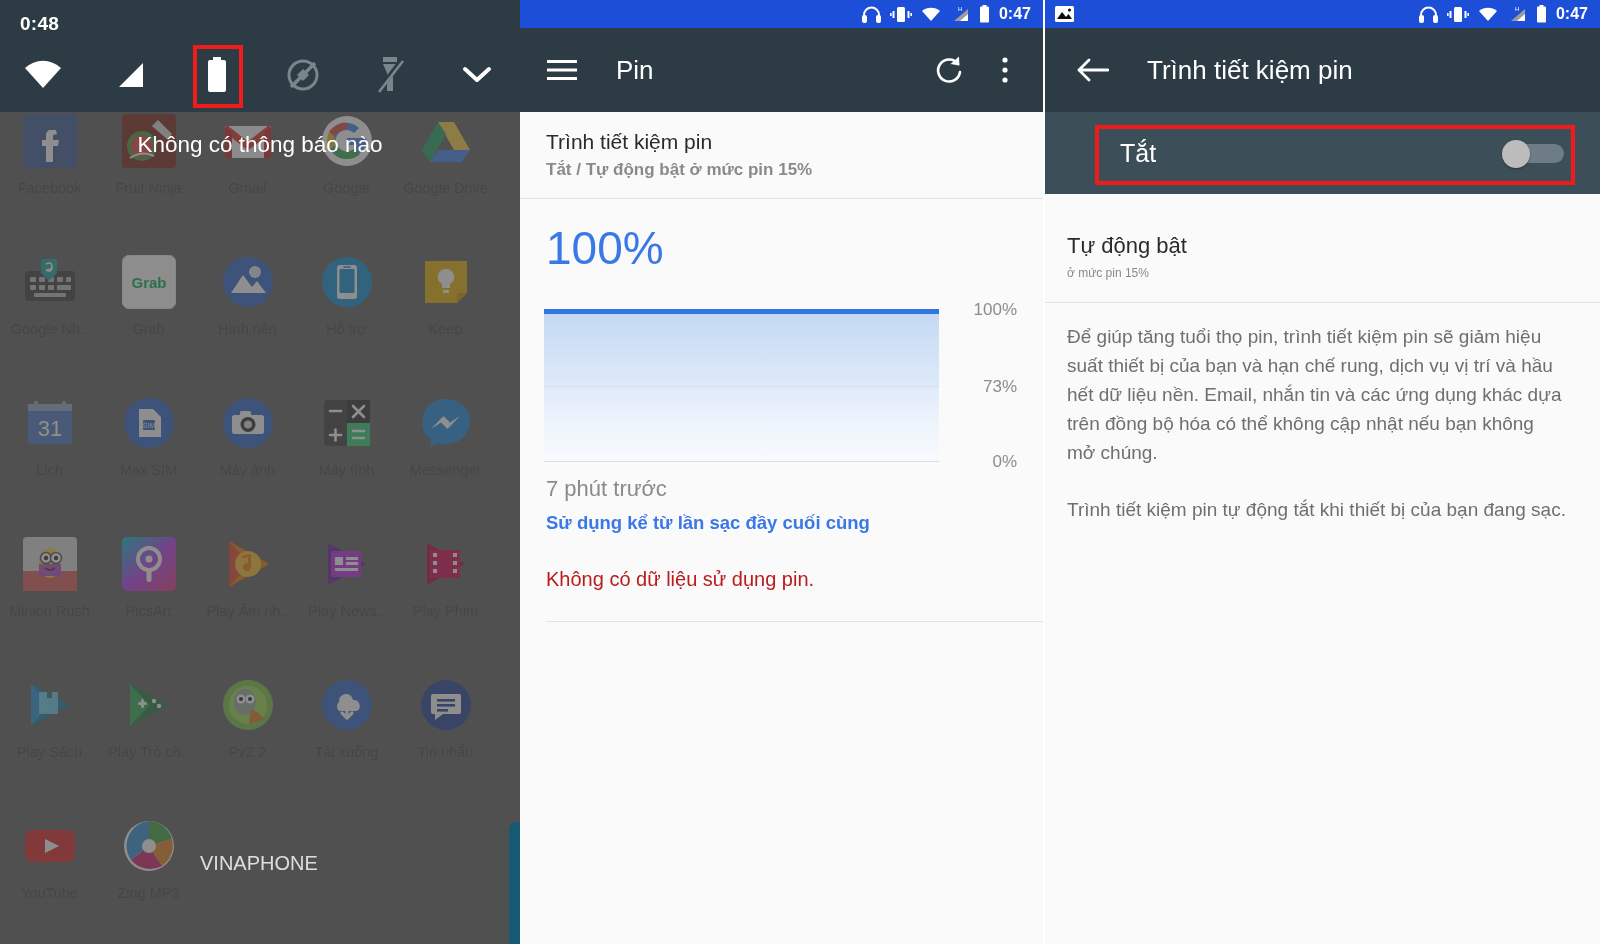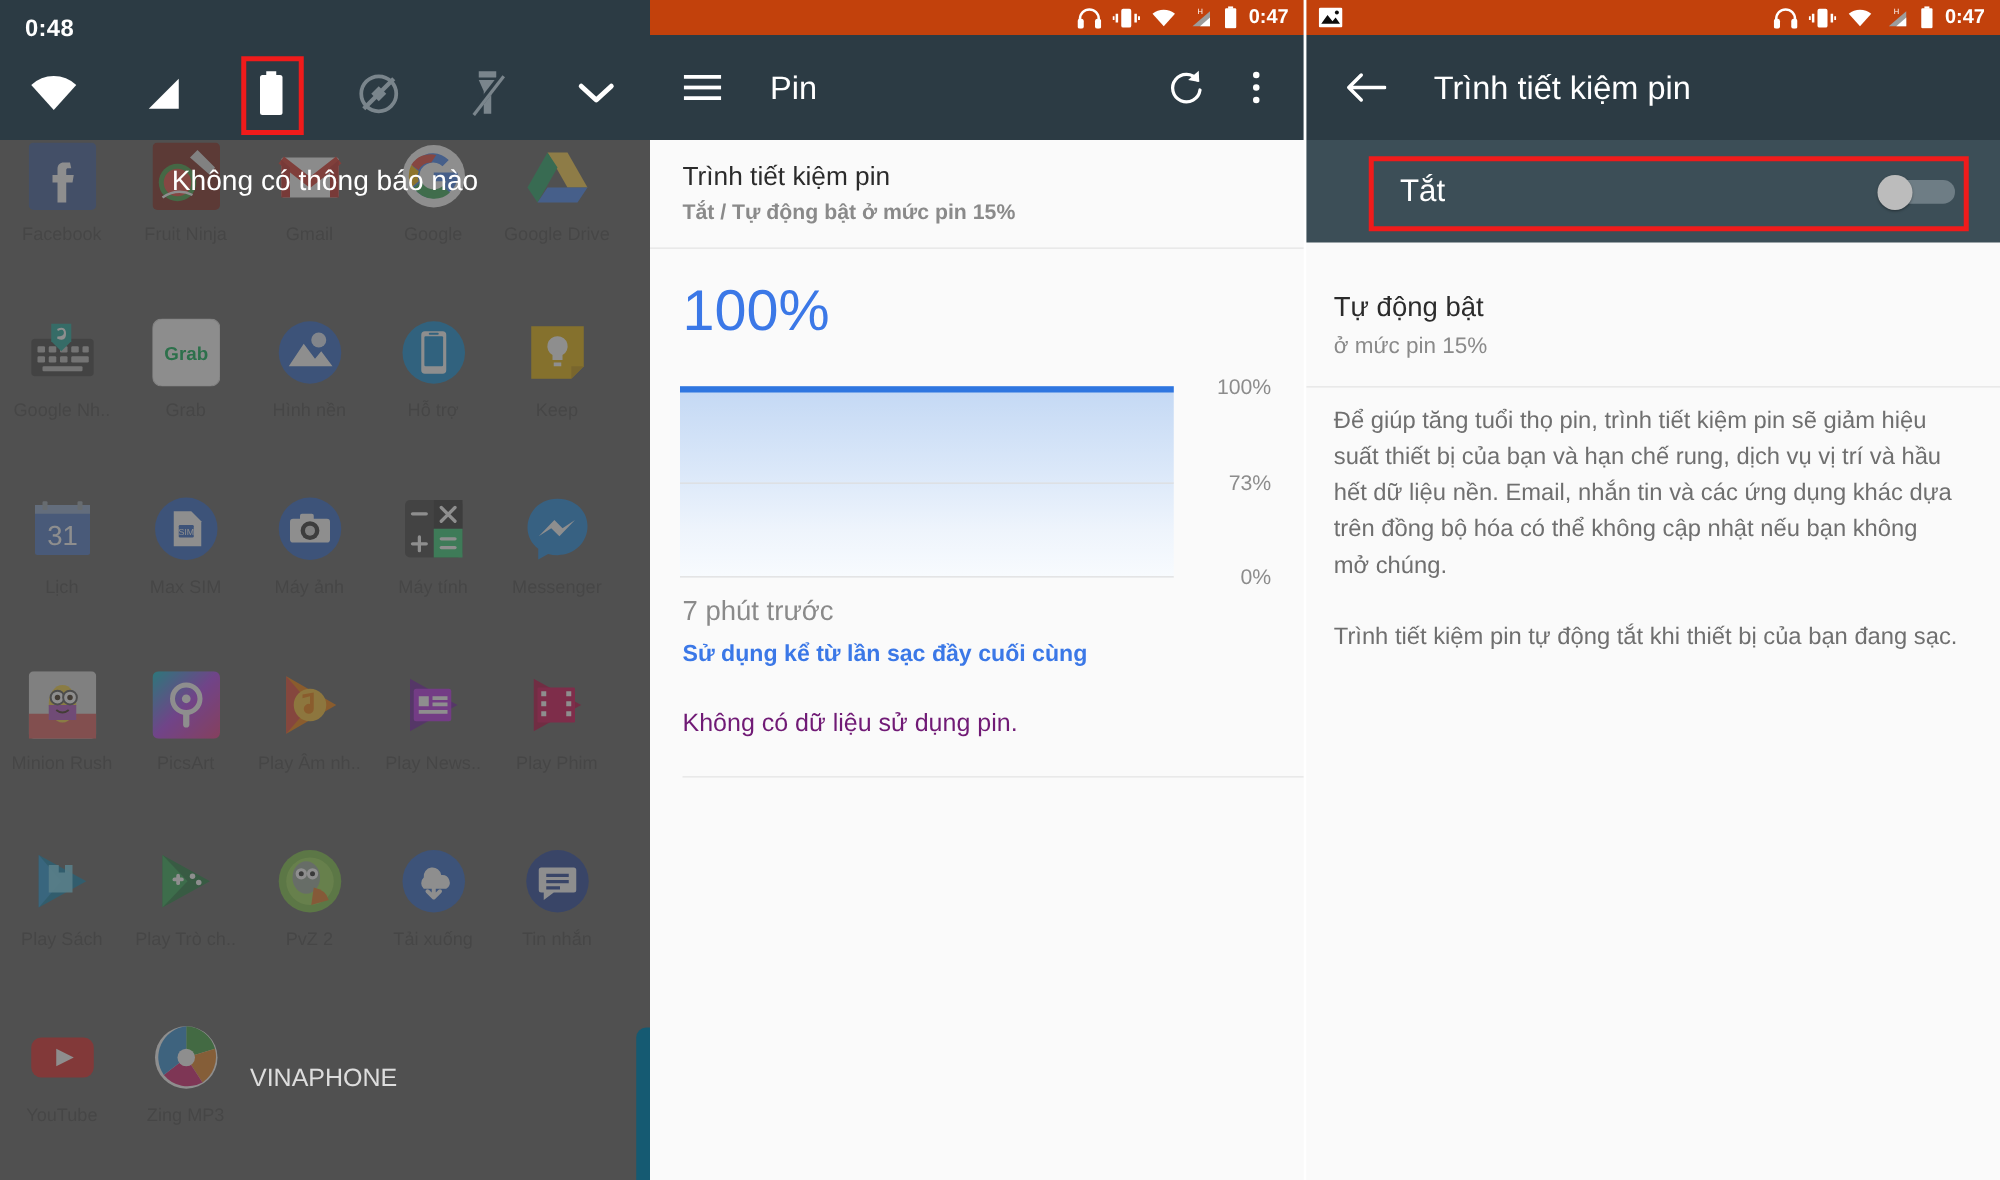--- a/index.html
+++ b/index.html
@@ -29,7 +29,7 @@
   #panel-mid{position:absolute;left:520px;top:0;width:523px;height:944px;background:#fafafa;overflow:hidden;}
   #panel-right{position:absolute;left:1045px;top:0;width:555px;height:944px;background:#fafafa;overflow:hidden;}
 
-  .sysbar{position:absolute;left:0;top:0;height:28px;width:100%;background:#c2410c;display:flex;align-items:center;z-index:5;}
+  .sysbar{position:absolute;left:0;top:0;height:28px;width:100%;background:#1d4ed8;display:flex;align-items:center;z-index:5;}
   .sysbar .left{padding-left:10px;display:flex;align-items:center;gap:8px;}
   .sysbar .spacer{flex:1;}
   .sysbar .right{display:flex;align-items:center;gap:9px;padding-right:12px;}

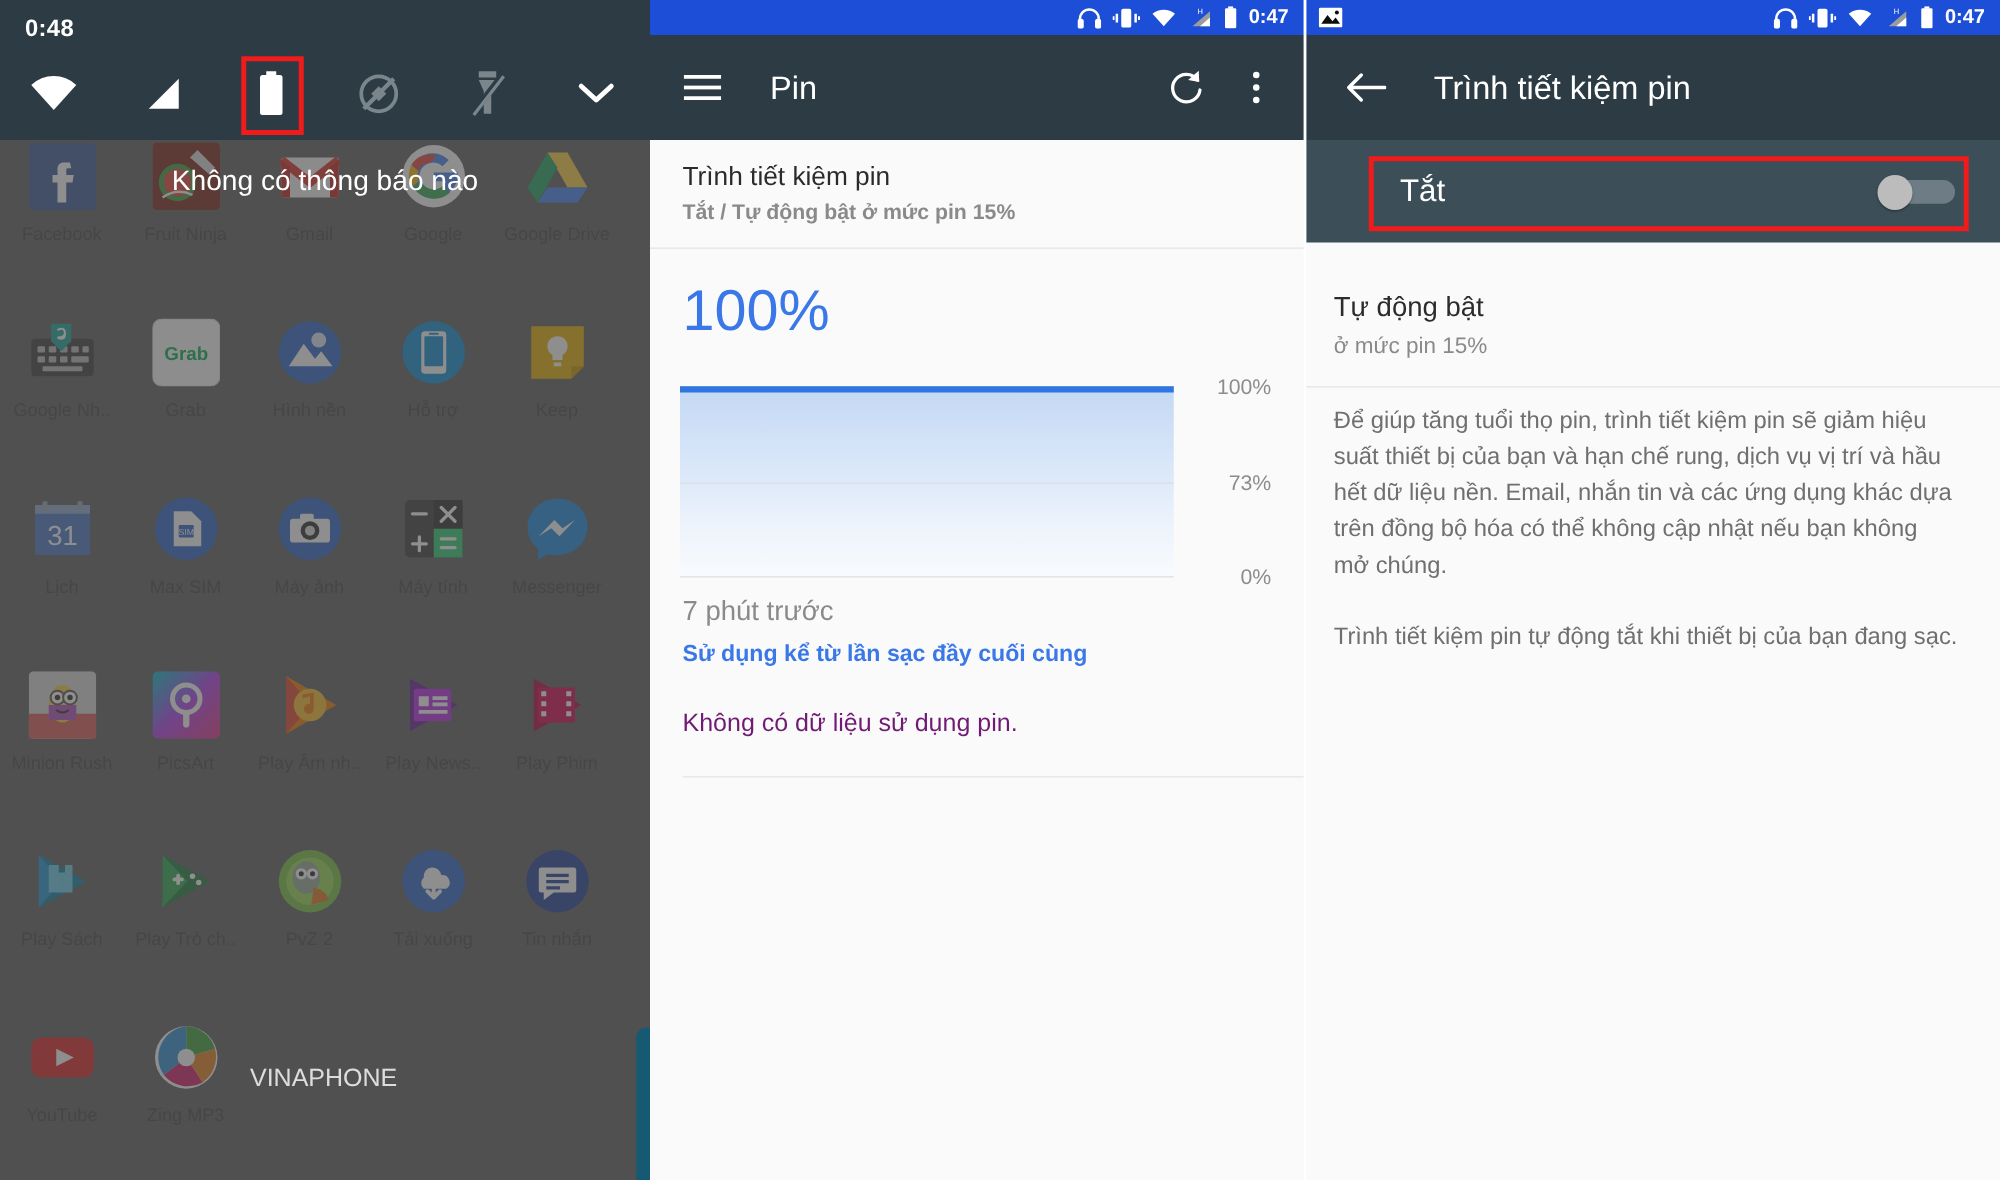--- a/index.html
+++ b/index.html
@@ -70,7 +70,7 @@
 
   .auto-block{position:absolute;left:0;top:194px;width:555px;padding:39px 0 22px 22px;box-sizing:border-box;border-bottom:1px solid #e3e3e3;}
   .auto-t{font-size:22px;color:#2b2b2b;}
-  .auto-s{font-size:18px;color:#8a8a8a;margin-top:7px;}
+  .auto-s{font-size:12px;color:#8a8a8a;margin-top:7px;}
 
   .desc{position:absolute;left:22px;top:322px;width:500px;font-size:19px;line-height:29px;color:#6f6f6f;}
   .desc p{margin:0 0 28px 0;}

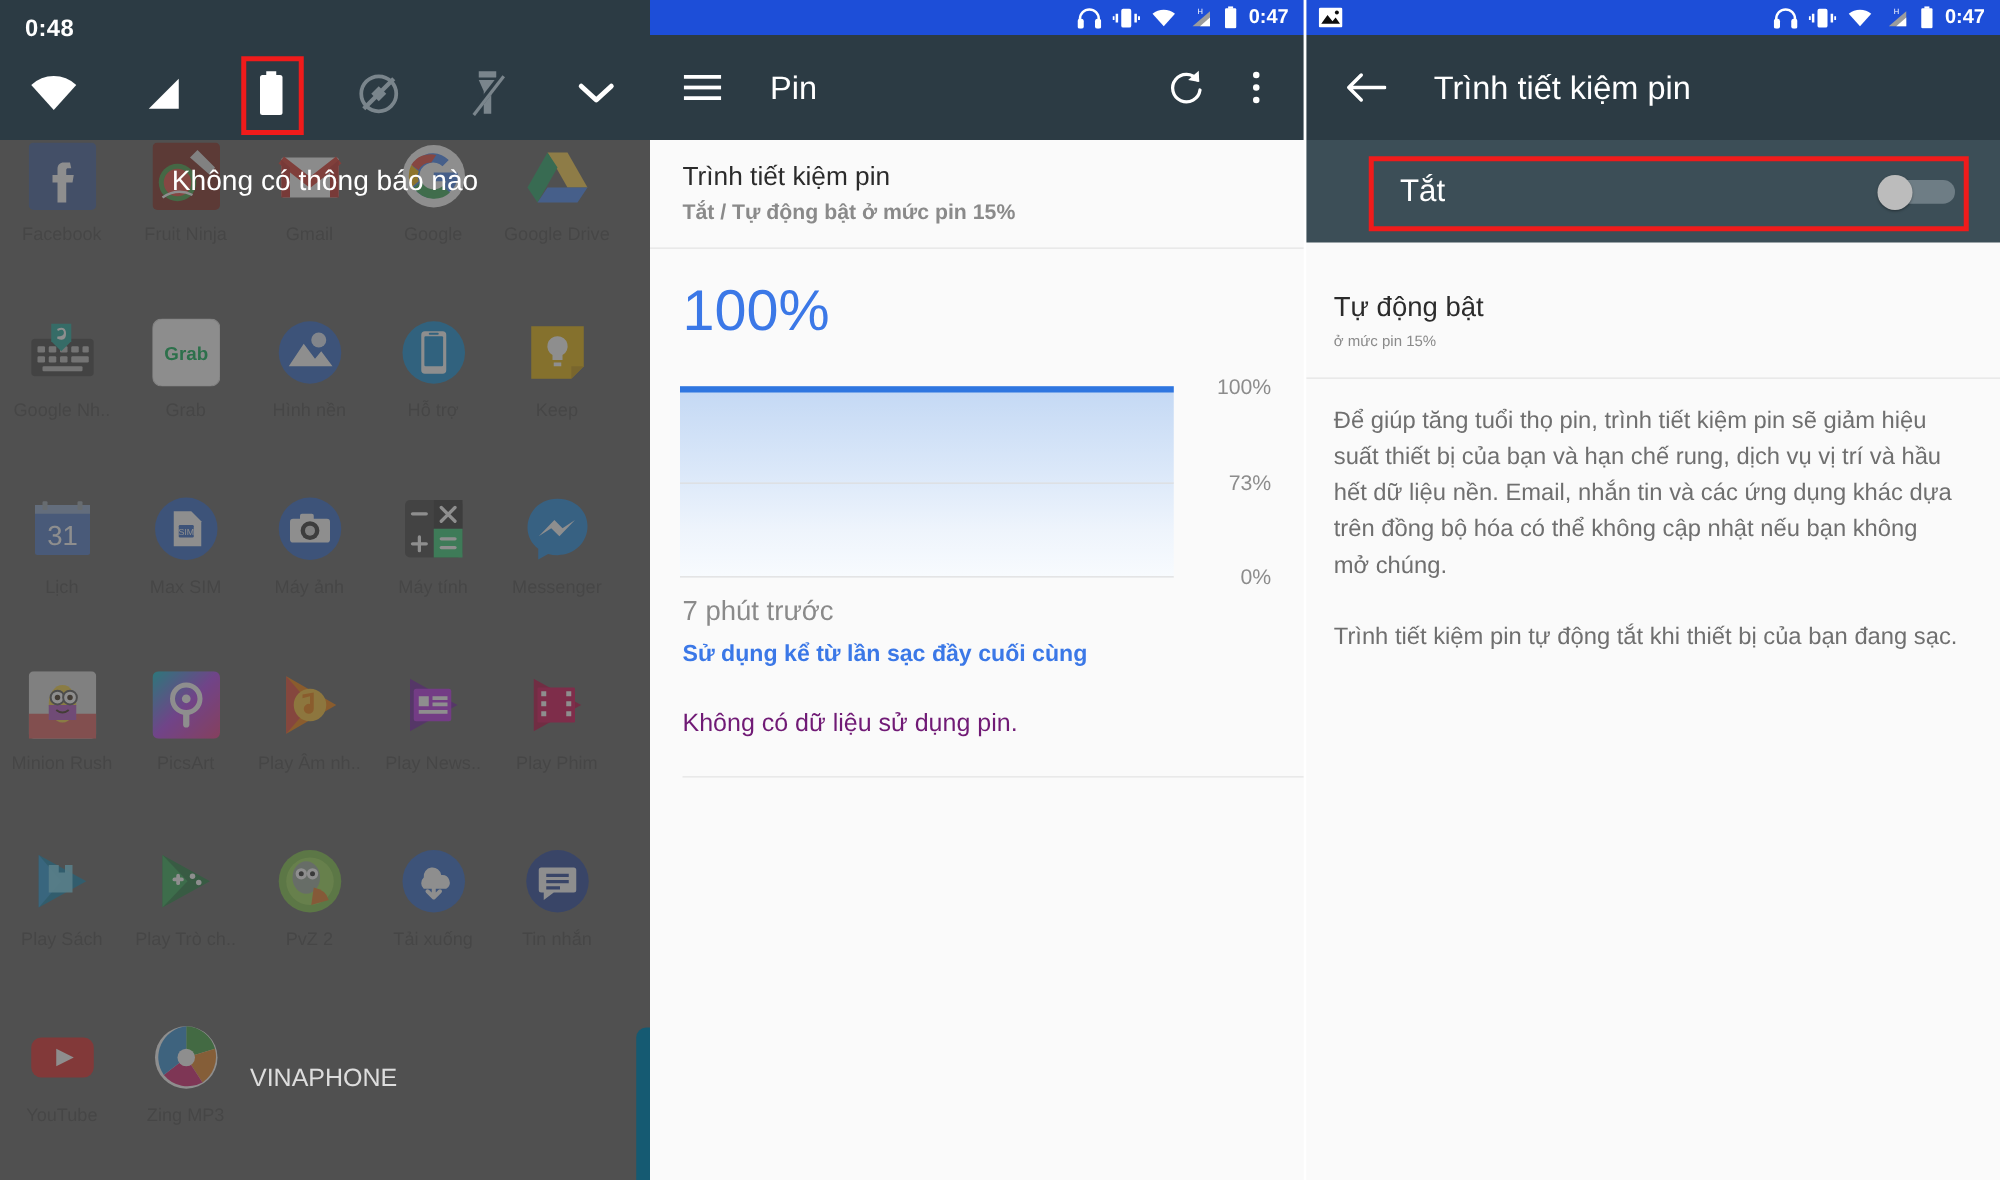--- a/index.html
+++ b/index.html
@@ -57,7 +57,7 @@
 
   .chart-time{font-size:22px;color:#8a8a8a;margin:14px 0 0 26px;}
   .chart-link{font-size:18.5px;color:#3b78e7;font-weight:bold;margin:10px 0 0 26px;}
-  .nodata{font-size:20px;color:#701a75;margin:34px 0 0 26px;padding-bottom:30px;border-bottom:1px solid #e3e3e3;}
+  .nodata{font-size:20px;color:#b91c1c;margin:34px 0 0 26px;padding-bottom:30px;border-bottom:1px solid #e3e3e3;}
 
   
   .toggle-row{position:absolute;left:0;top:112px;width:555px;height:82px;background:#3c4e57;display:flex;align-items:center;z-index:3;}

